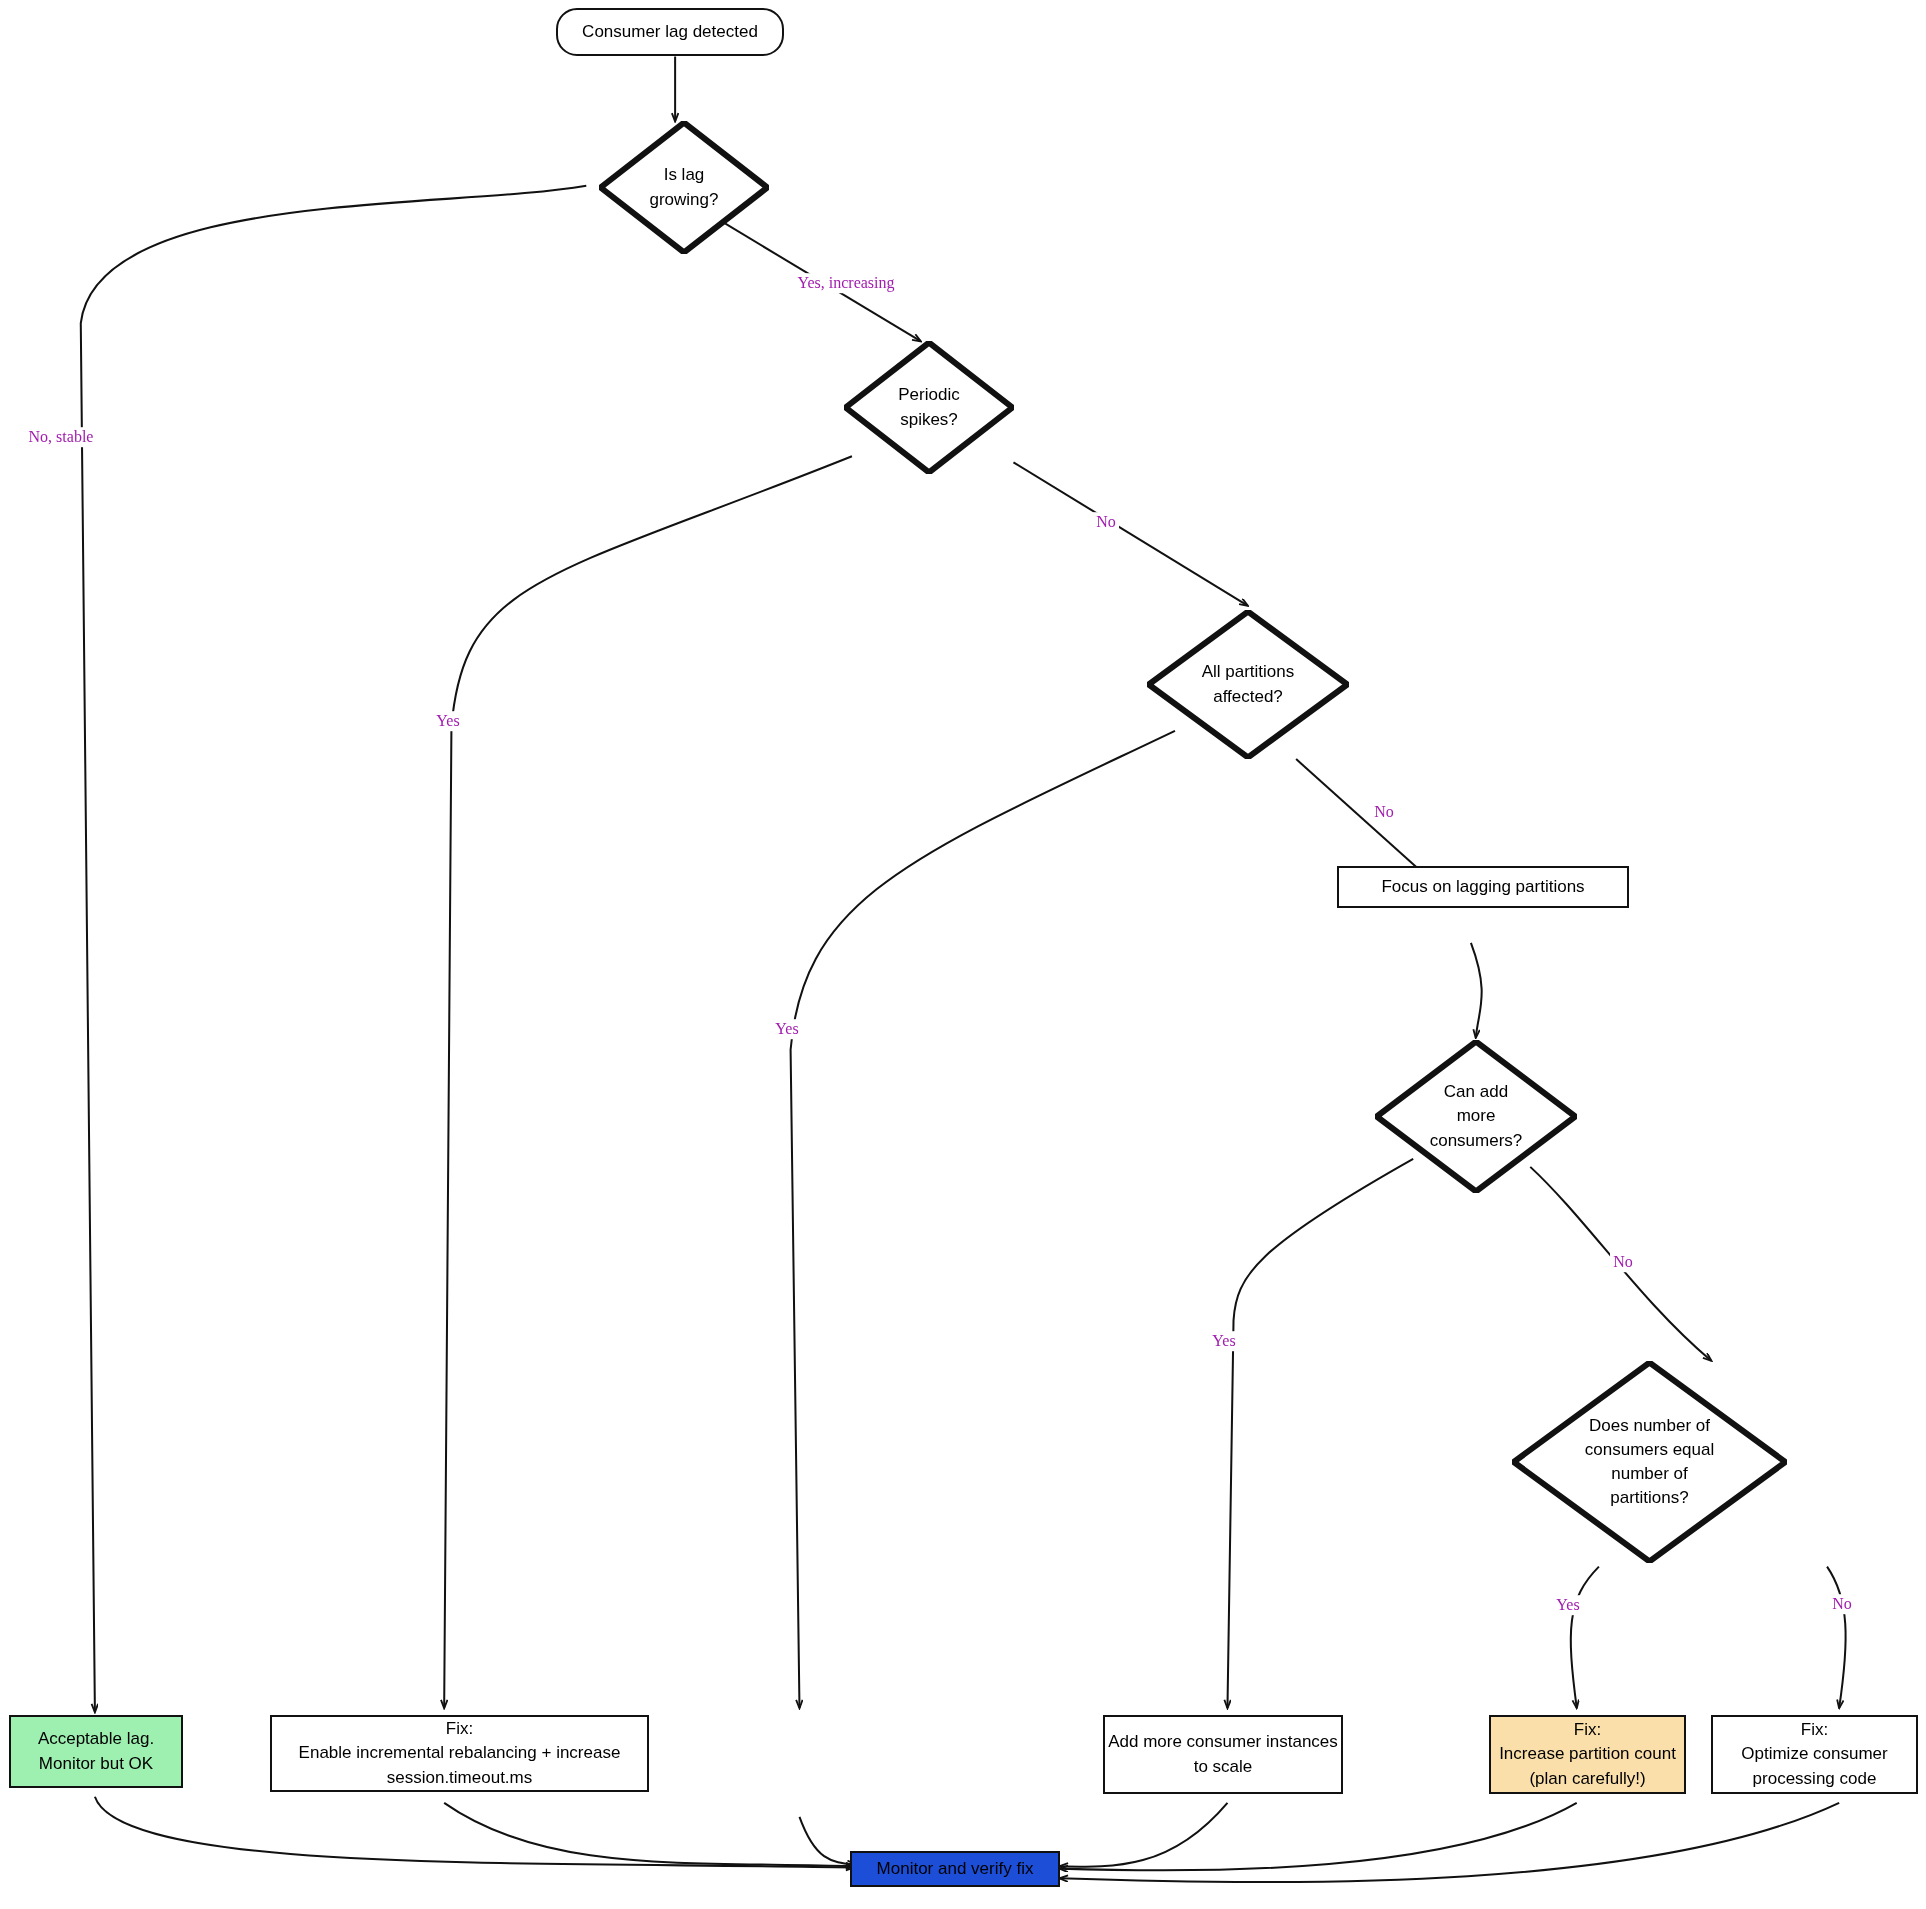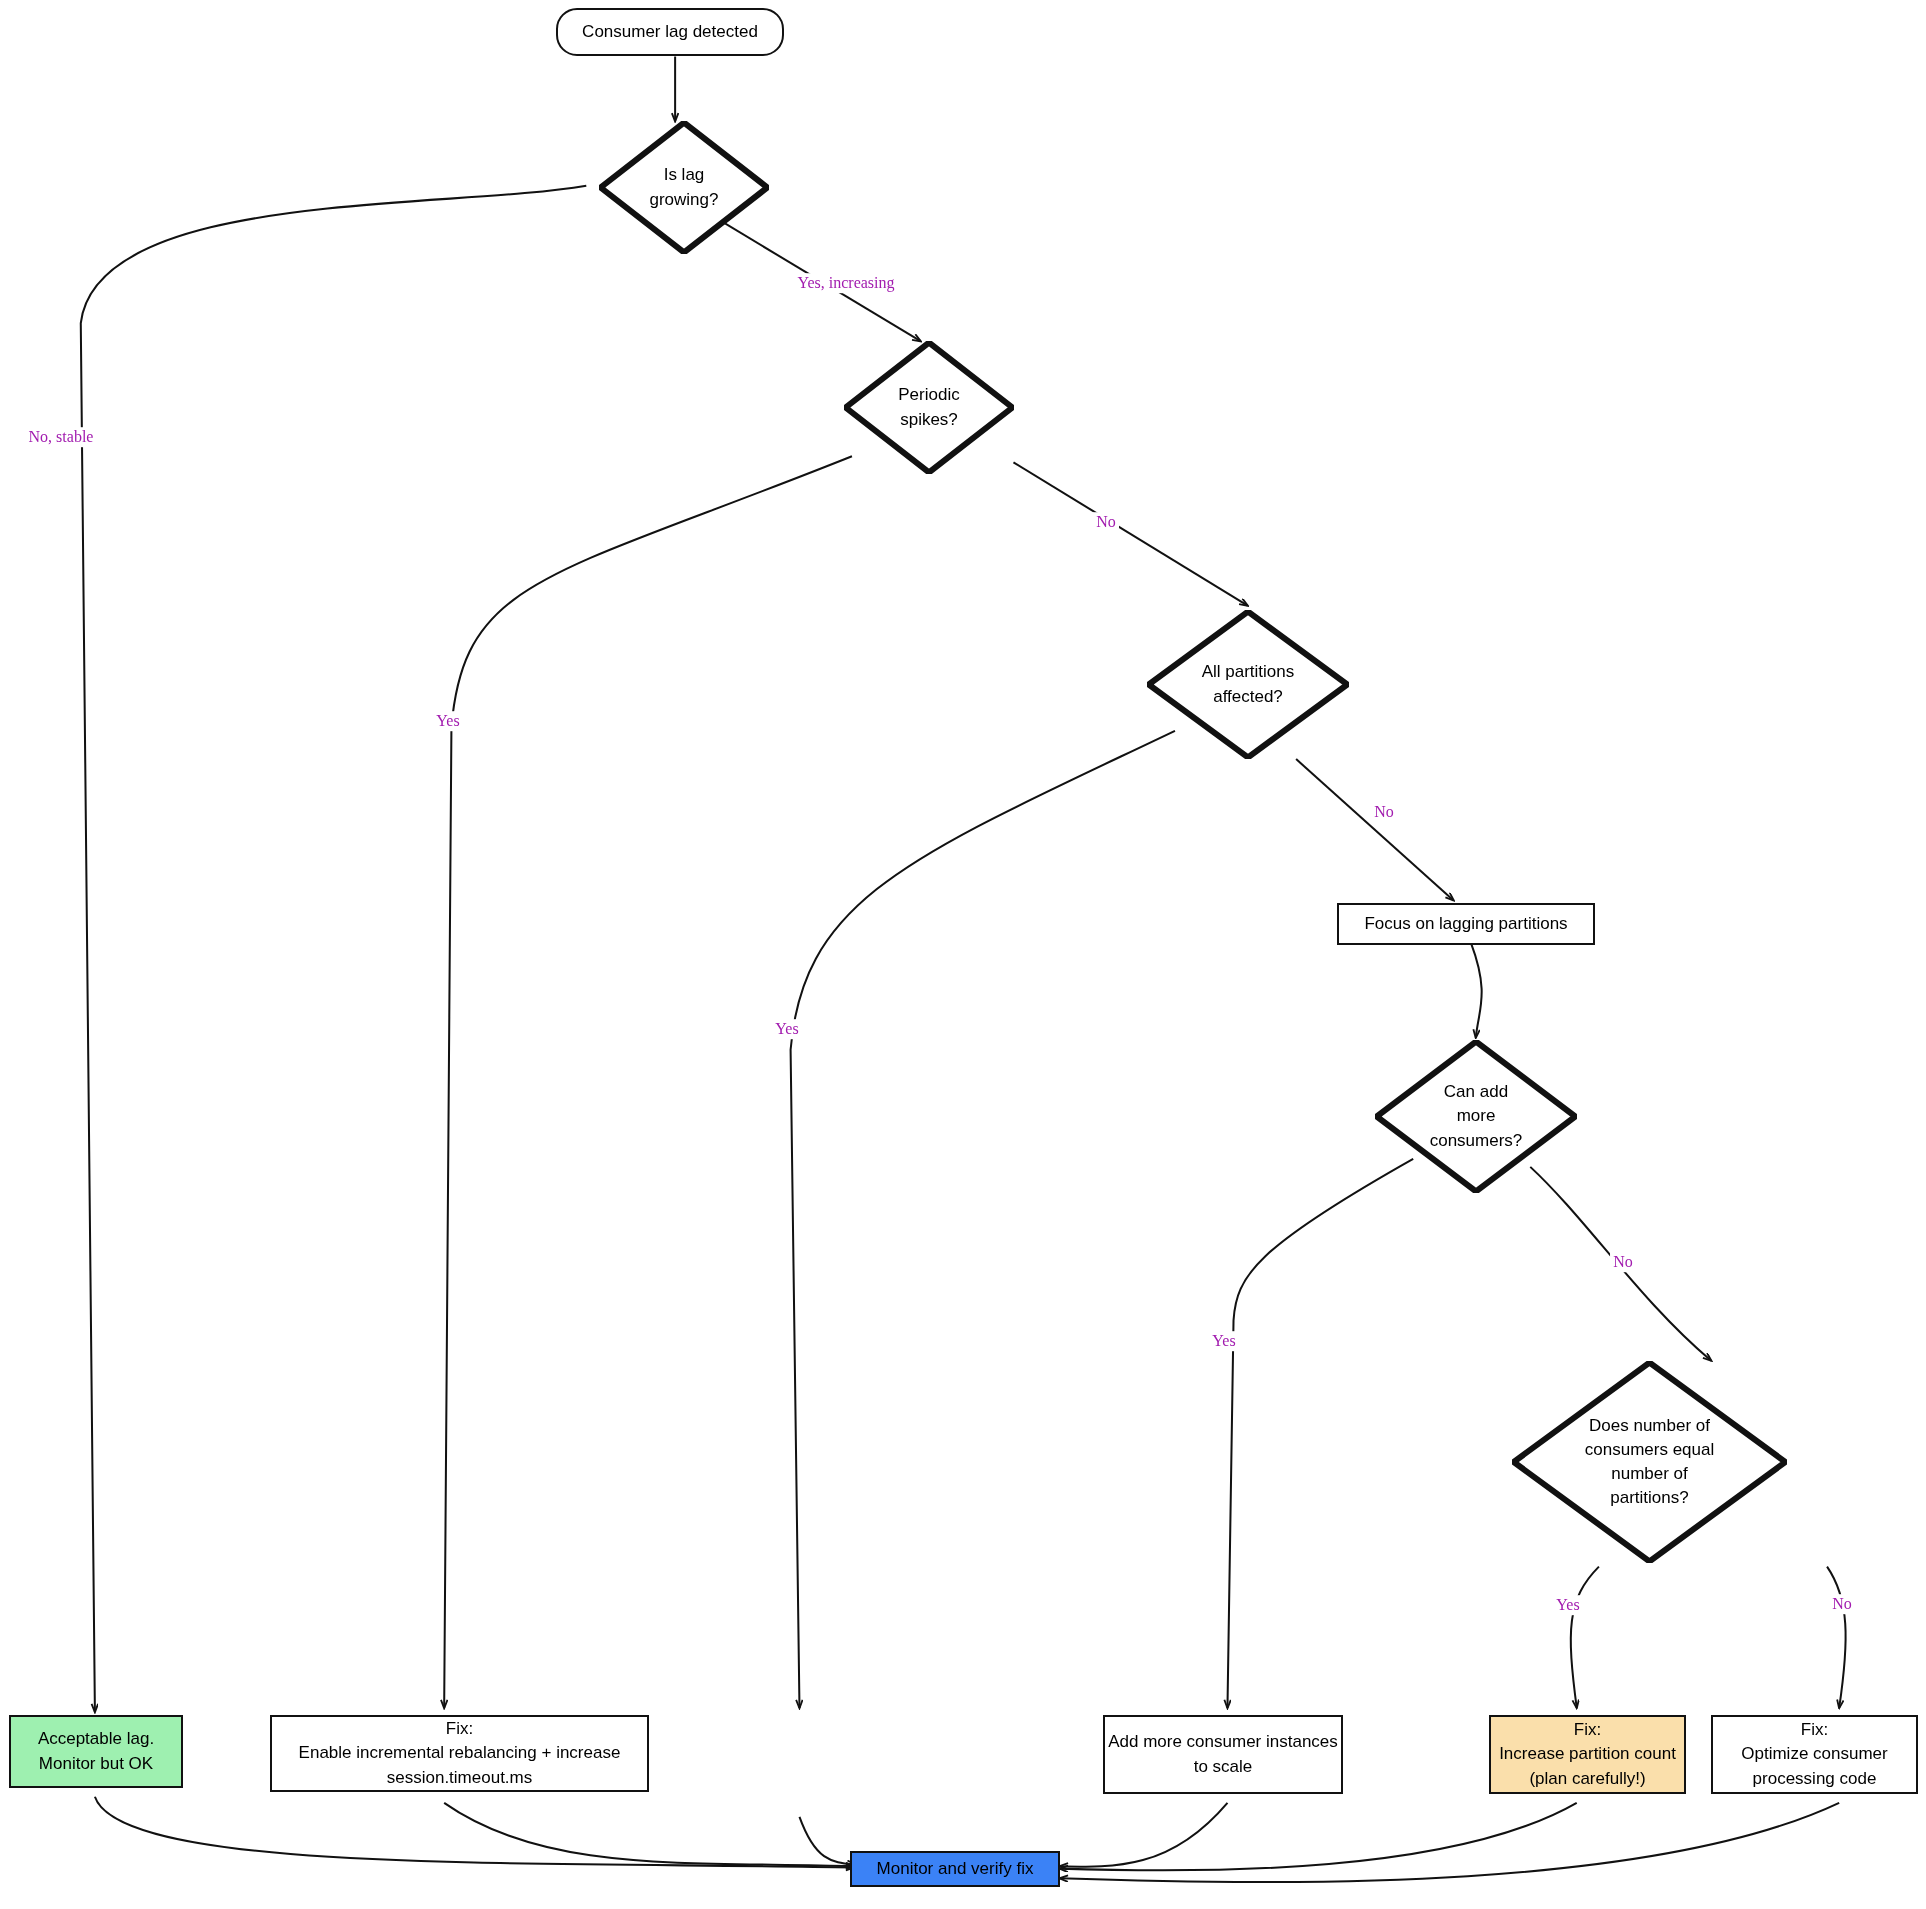--- a/index.html
+++ b/index.html
@@ -163,7 +163,7 @@
 affected?</span>
   </div>
 
-  <div class="node process" style="left:1337px; top:903px; width:258px; height:42px;">
+  <div class="node process" style="left:1337px; top:866px; width:292px; height:42px;">
     <span>Focus on lagging partitions</span>
   </div>
 

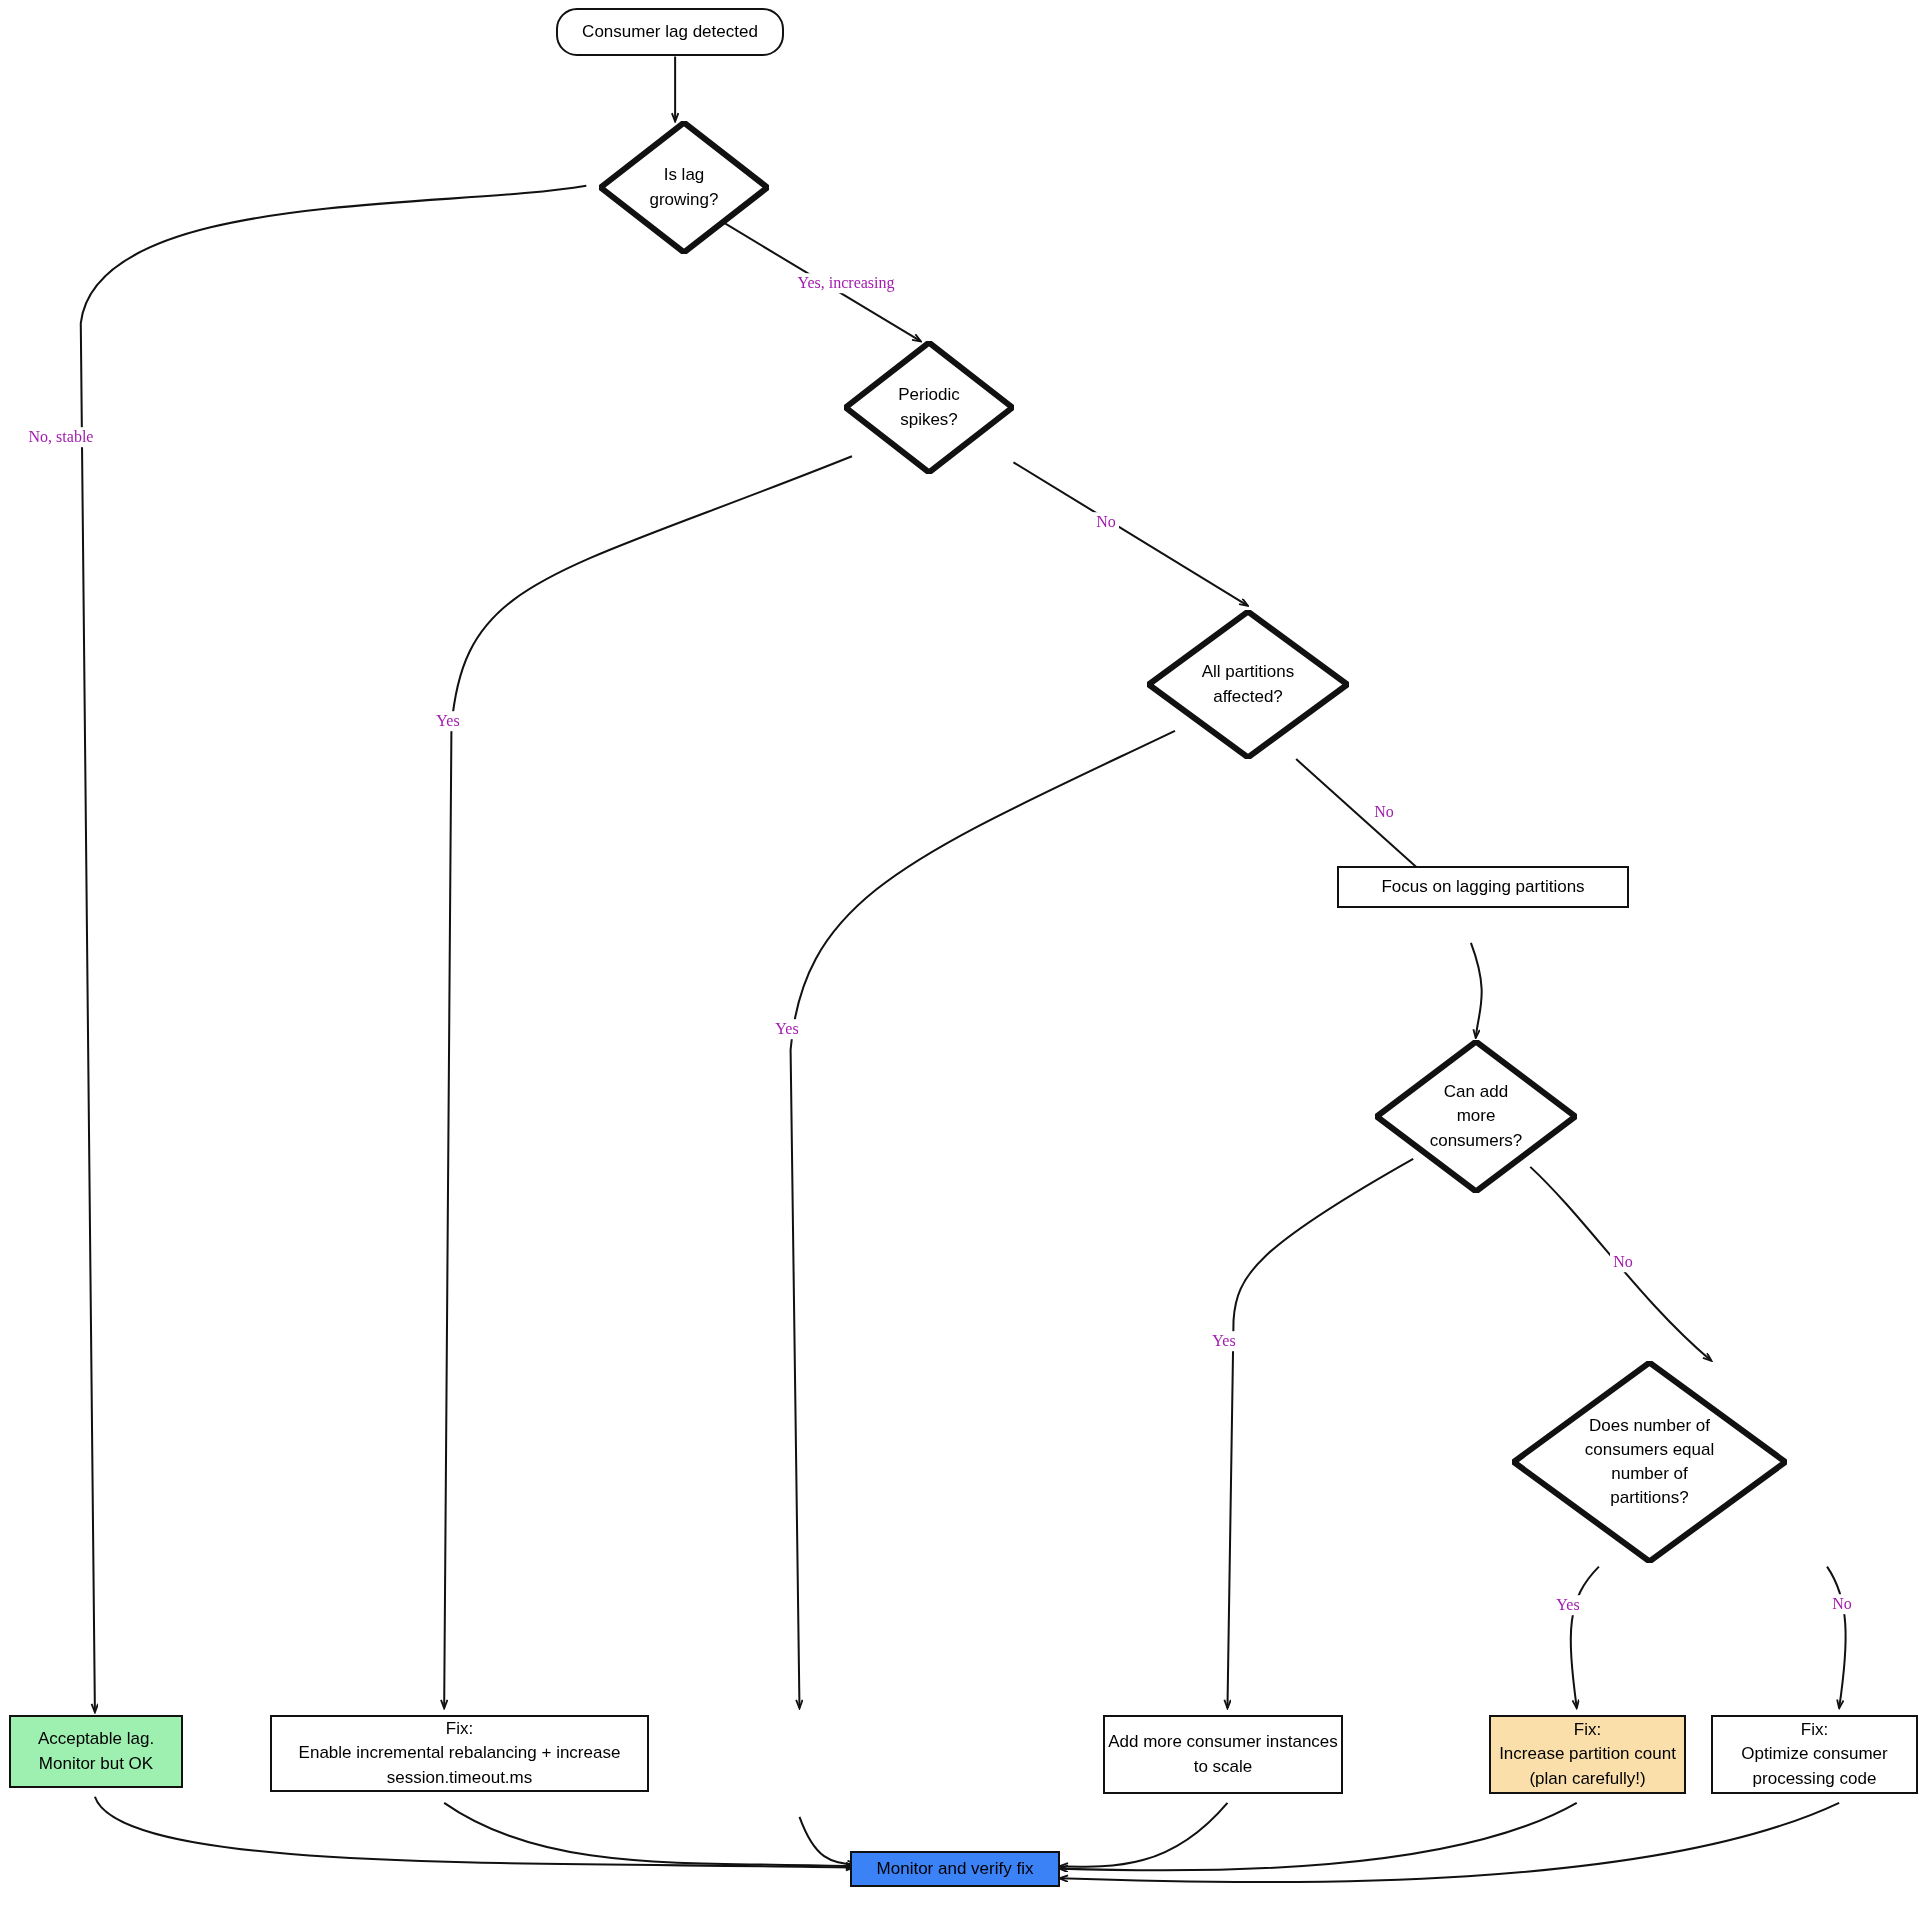--- a/index.html
+++ b/index.html
@@ -47,7 +47,7 @@
     background: #fadfab;
   }
   .node.process.blue {
-    background: #3b82f6;
+    background: #1d4ed8;
   }
   .node.decision {
     background: transparent;

